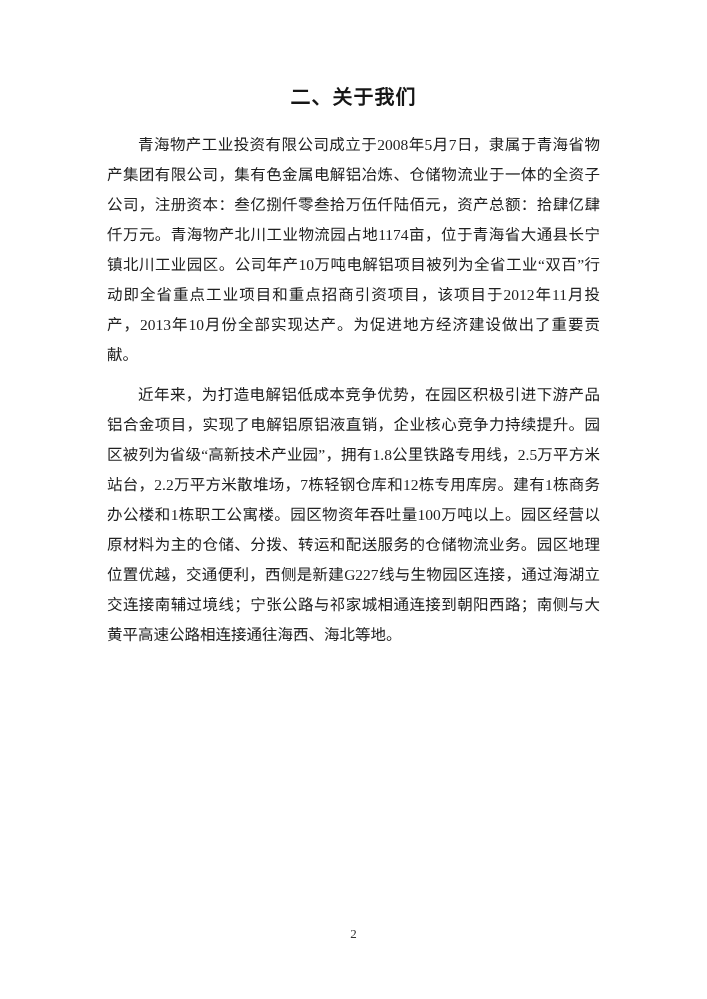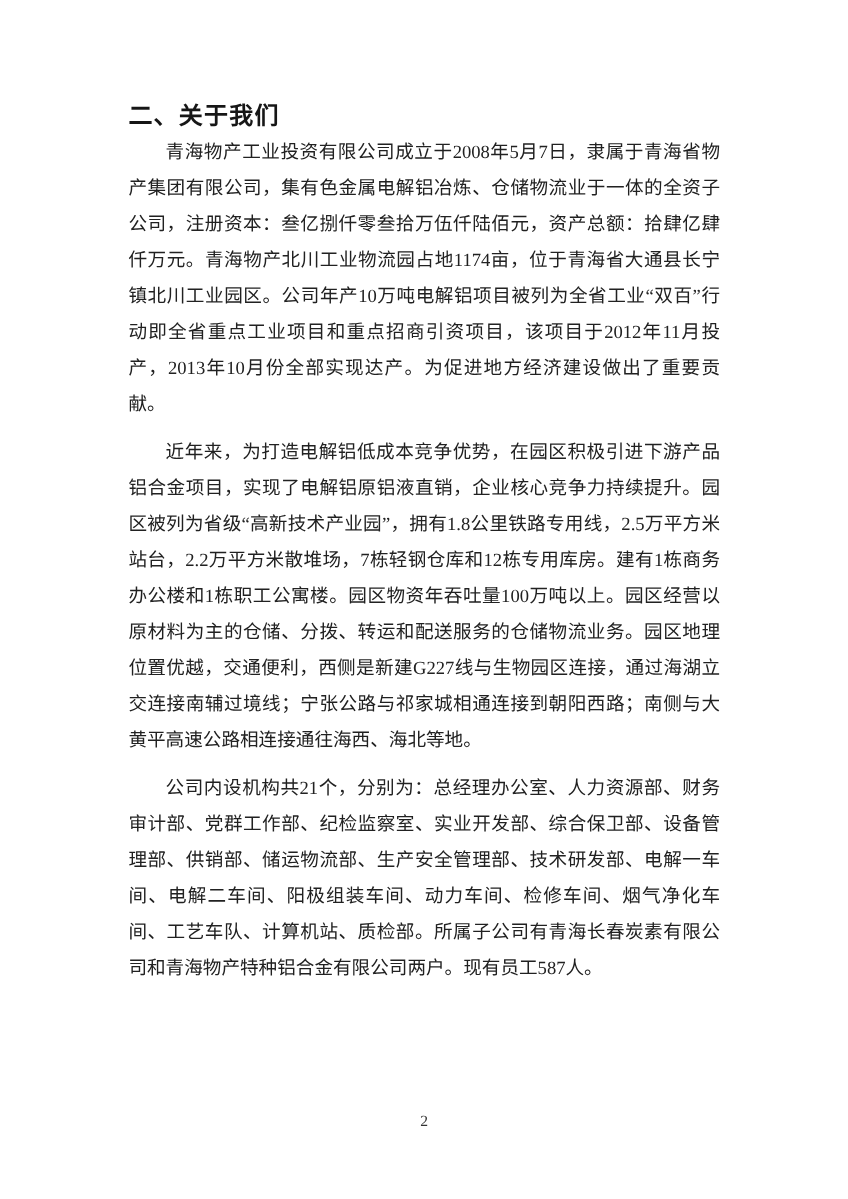--- a/index.html
+++ b/index.html
@@ -20,7 +20,7 @@
   }
   .doc-title {
     margin: 0;
-    text-align: left;
+    text-align: center;
     font-family: "Liberation Sans", "DejaVu Sans", sans-serif;
     font-size: 20px;
     line-height: 26px;

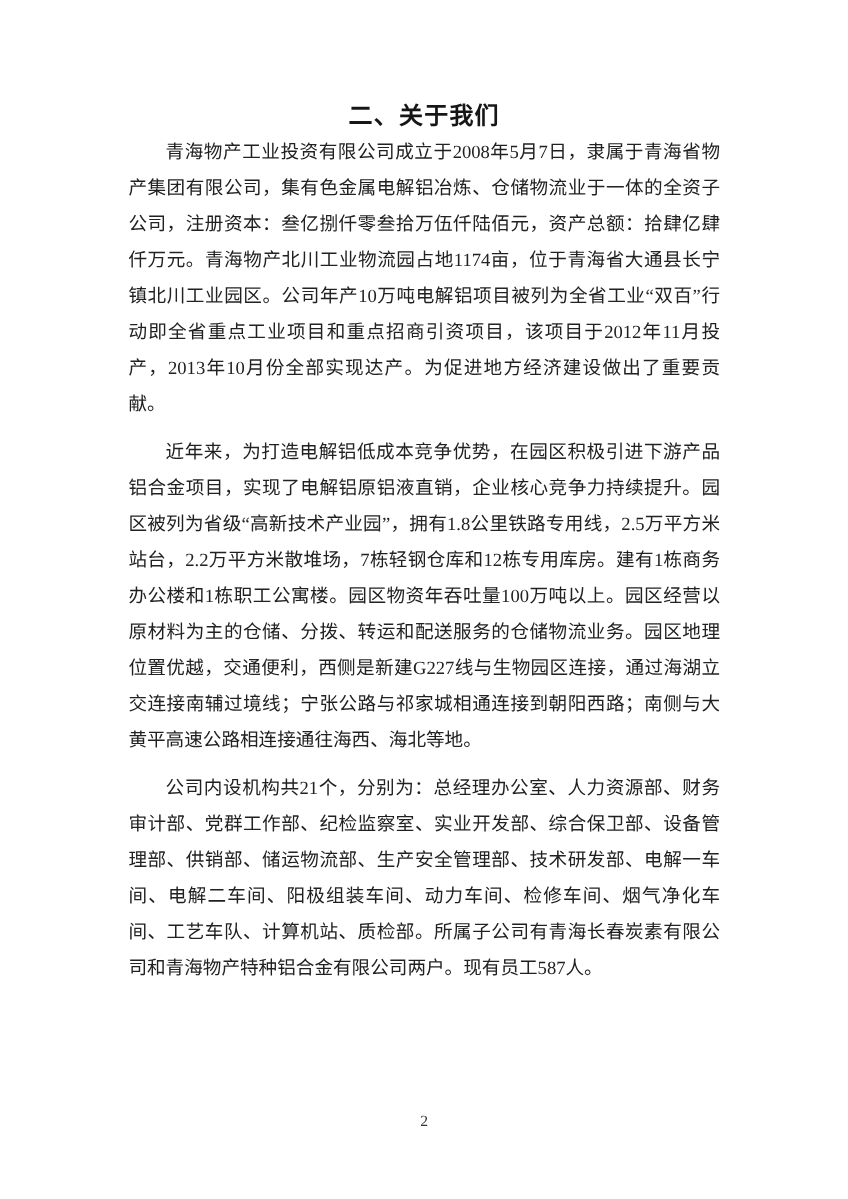--- a/index.html
+++ b/index.html
@@ -47,7 +47,7 @@
     color: #212121;
   }
   .body-para:first-of-type {
-    margin-top: 3px;
+    margin-top: 20px;
   }
   .page-footer {
     position: absolute;

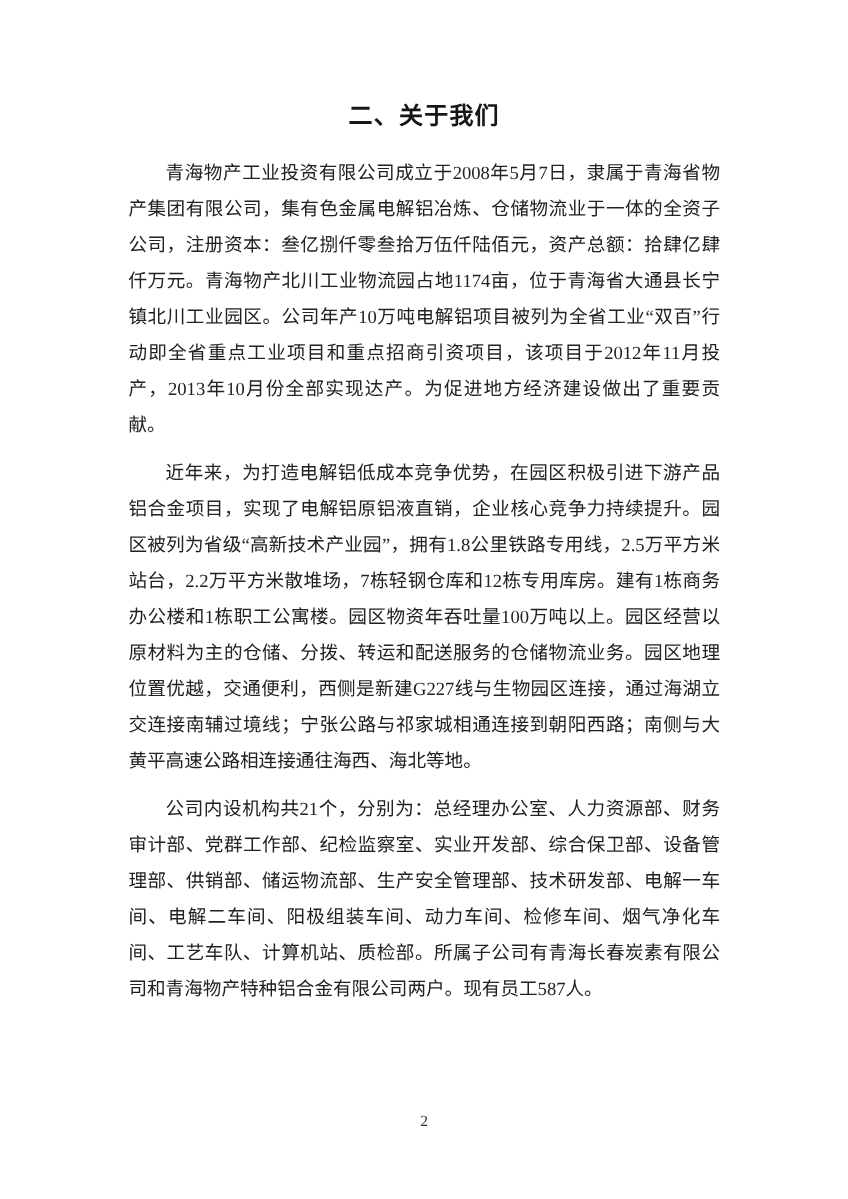--- a/index.html
+++ b/index.html
@@ -72,7 +72,6 @@
 
   <p class="body-para">近年来，为打造电解铝低成本竞争优势，在园区积极引进下游产品铝合金项目，实现了电解铝原铝液直销，企业核心竞争力持续提升。园区被列为省级“高新技术产业园”，拥有1.8公里铁路专用线，2.5万平方米站台，2.2万平方米散堆场，7栋轻钢仓库和12栋专用库房。建有1栋商务办公楼和1栋职工公寓楼。园区物资年吞吐量100万吨以上。园区经营以原材料为主的仓储、分拨、转运和配送服务的仓储物流业务。园区地理位置优越，交通便利，西侧是新建G227线与生物园区连接，通过海湖立交连接南辅过境线；宁张公路与祁家城相通连接到朝阳西路；南侧与大黄平高速公路相连接通往海西、海北等地。</p>
 
-  <p class="body-para">公司内设机构共21个，分别为：总经理办公室、人力资源部、财务审计部、党群工作部、纪检监察室、实业开发部、综合保卫部、设备管理部、供销部、储运物流部、生产安全管理部、技术研发部、电解一车间、电解二车间、阳极组装车间、动力车间、检修车间、烟气净化车间、工艺车队、计算机站、质检部。所属子公司有青海长春炭素有限公司和青海物产特种铝合金有限公司两户。现有员工587人。</p>
 
   <div class="page-footer">2</div>
 </div>

